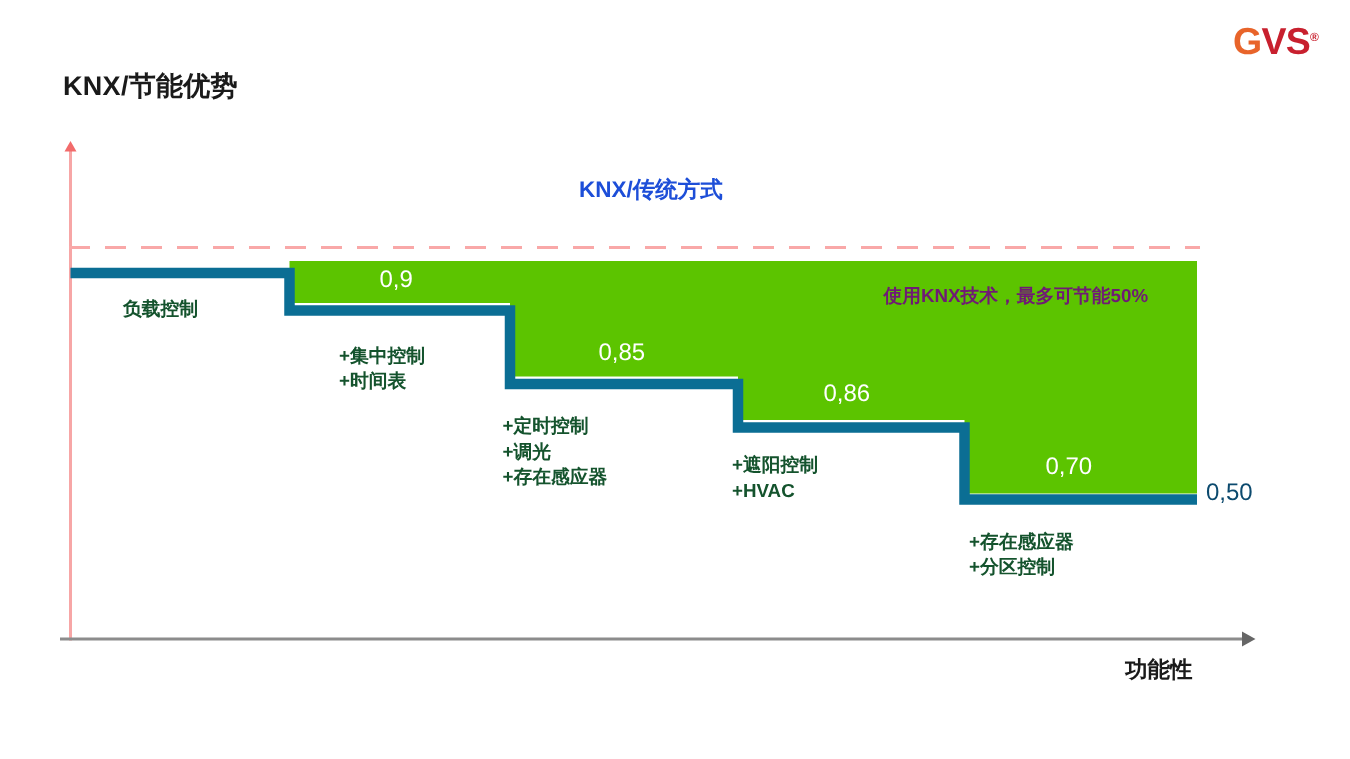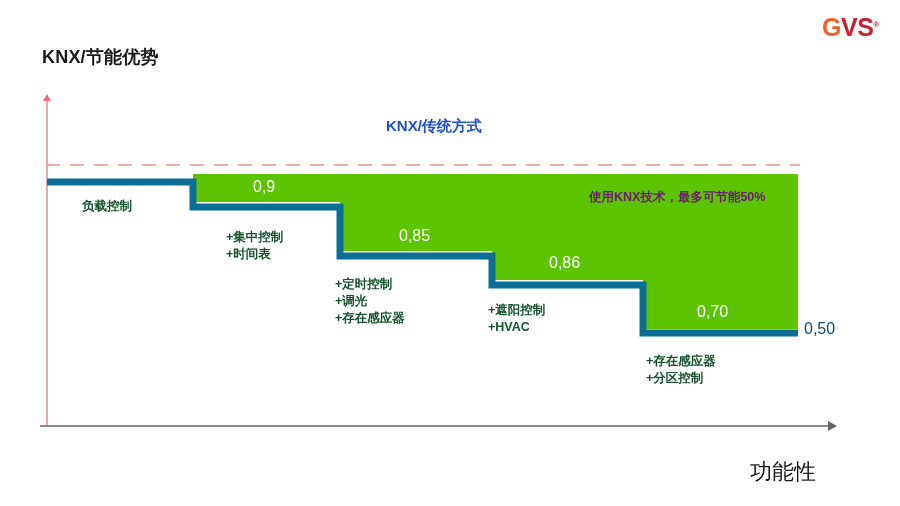--- a/index.html
+++ b/index.html
@@ -98,10 +98,9 @@
     position: absolute;
     left: 750px;
     top: 437px;
-    font-size: 22px;
-    font-weight: normal;
+    font-size: 15px;
+    font-weight: bold;
     color: #1a1a1a;
-    margin-top: 20px;
   }
 
   

